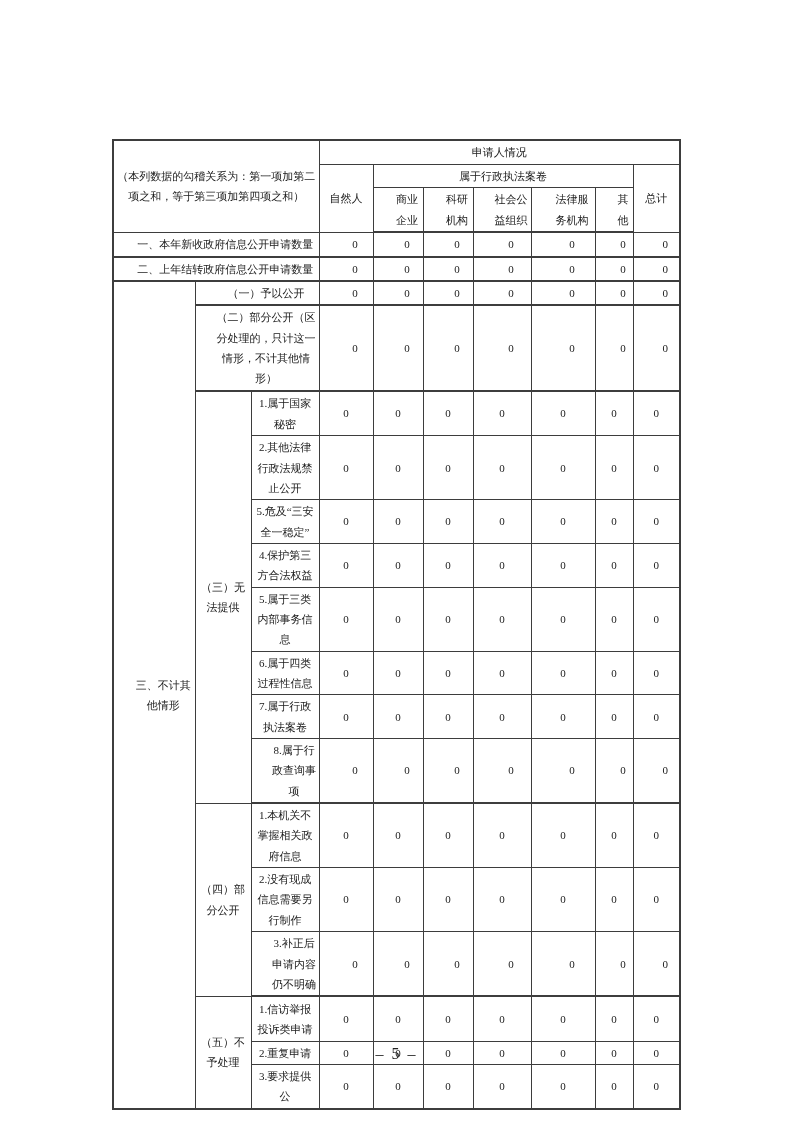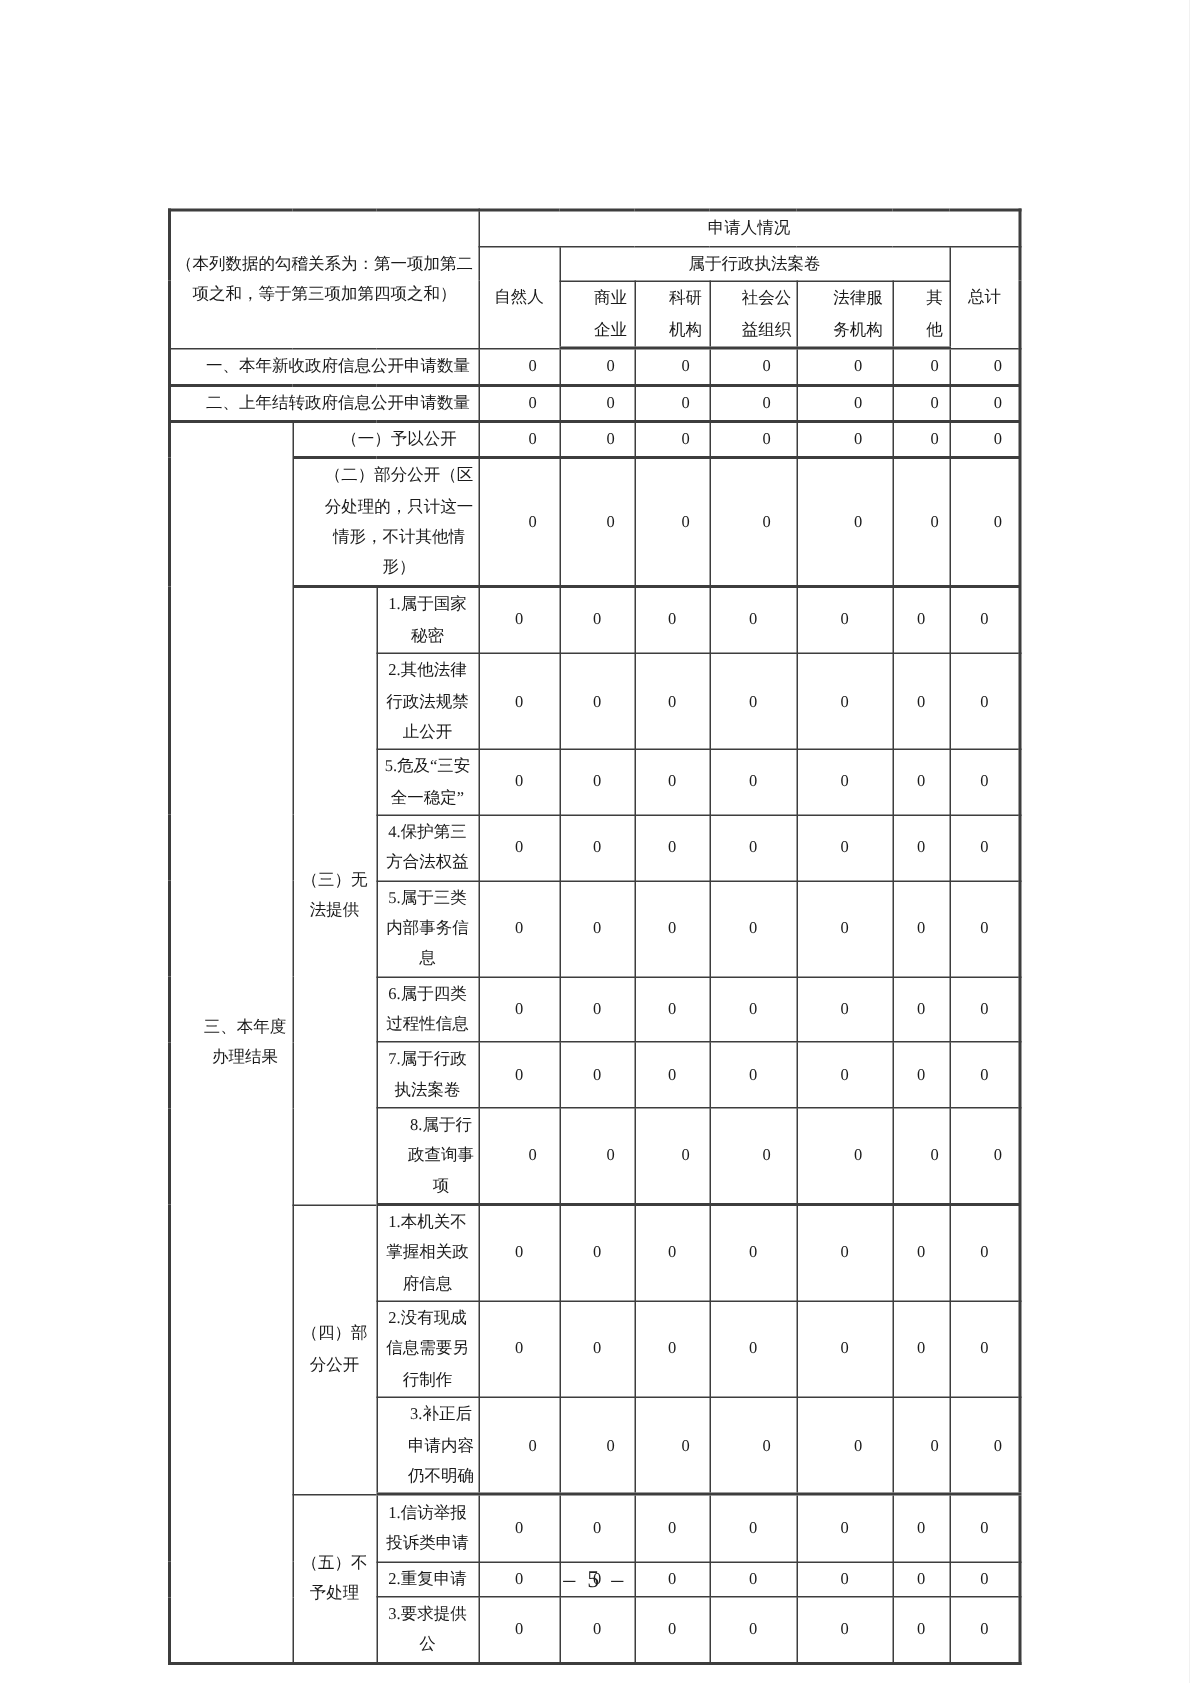--- a/index.html
+++ b/index.html
@@ -127,7 +127,7 @@
     </tr>
 
     <tr class="rh24 hb">
-      <td class="sec" rowspan="16">三、本年度办理结果</td>
+      <td class="sec" rowspan="16">三、不计其他情形</td>
       <td class="lbl" colspan="2">（一）予以公开</td>
       <td class="val">0</td>
           <td class="val">0</td>

